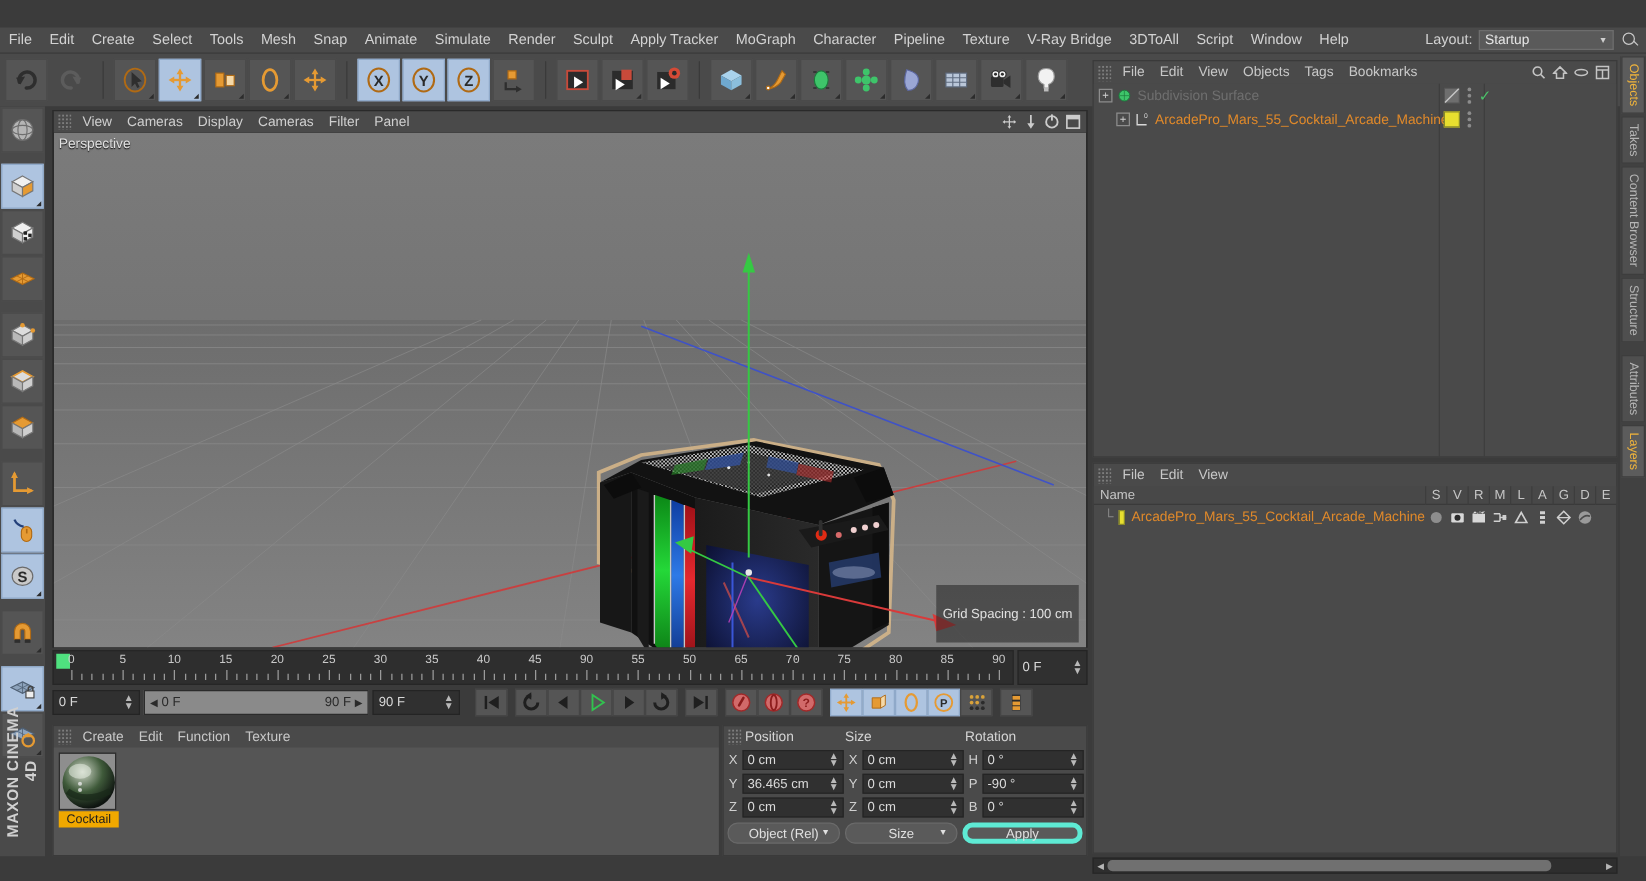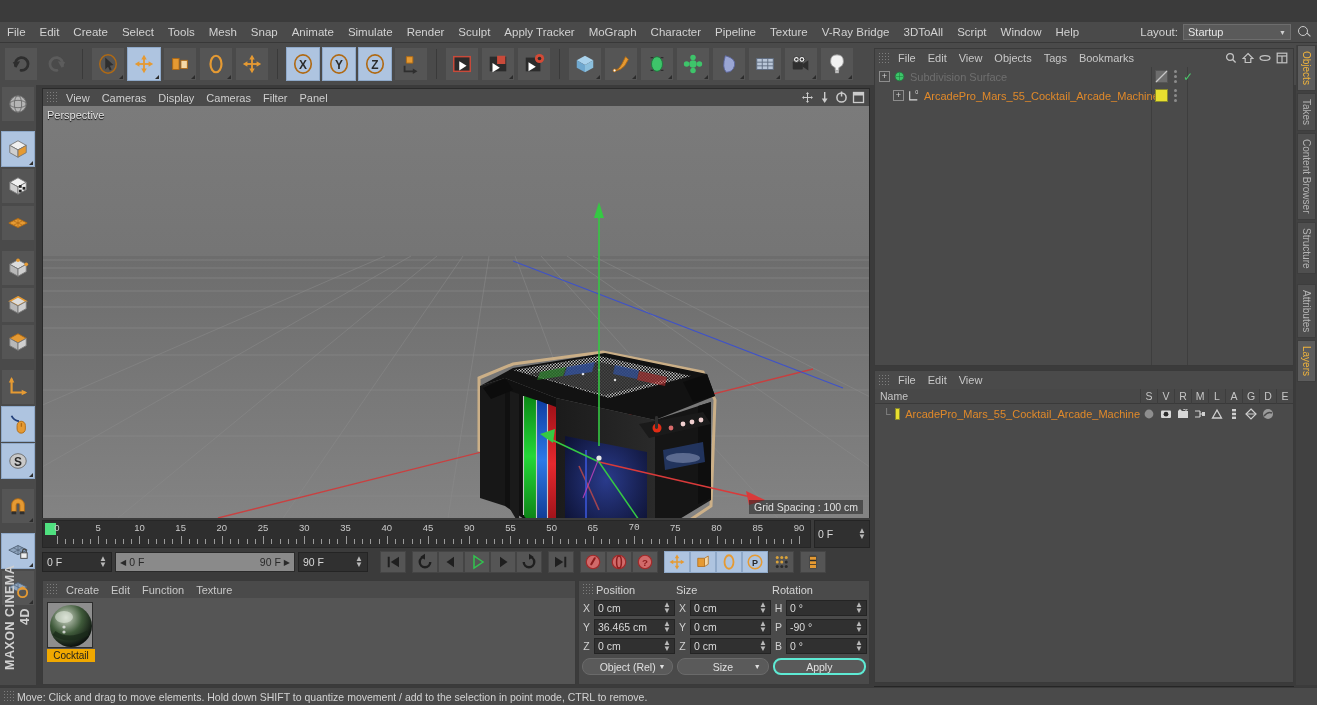--- a/index.html
+++ b/index.html
@@ -129,7 +129,7 @@
   }
   .grid-spacing {
     position: absolute; right: 6px; bottom: 4px; font-size: 10.5px; color: #e0e0e0;
-    background: rgba(35,35,35,.55); padding: 1px 5px; z-index: 5;
+    background: rgba(35,35,35,.55); padding: 17px 5px; z-index: 5;
   }
 
   

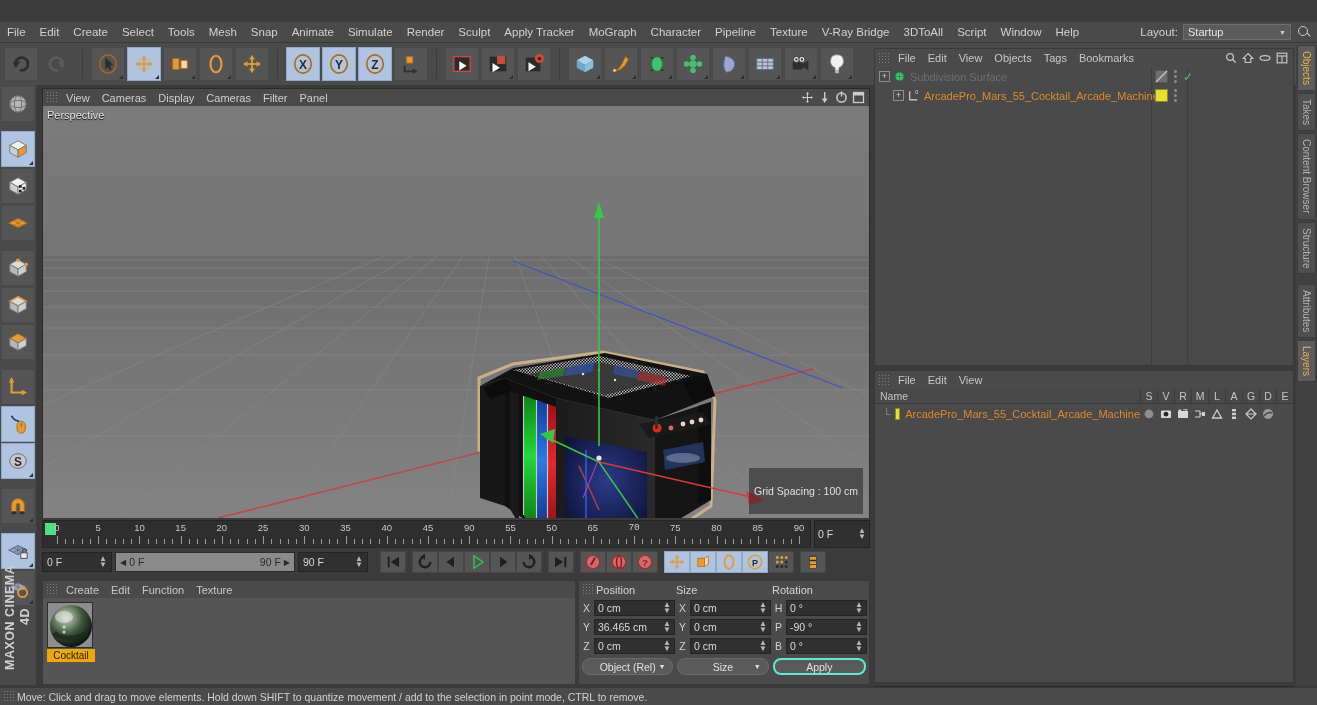--- a/index.html
+++ b/index.html
@@ -210,7 +210,7 @@
   }
   .co-drop .arrow { position: absolute; right: 7px; font-size: 7px; }
   .co-apply {
-    flex: 1; height: 17px; background: #5a5a5a; border: 2px solid #5eead4; border-radius: 8px;
+    flex: 1; height: 17px; background: #5a5a5a; border: 4px solid #5eead4; border-radius: 8px;
     display: flex; align-items: center; justify-content: center; font-size: 10.5px; color: #e0e0e0;
   }
 

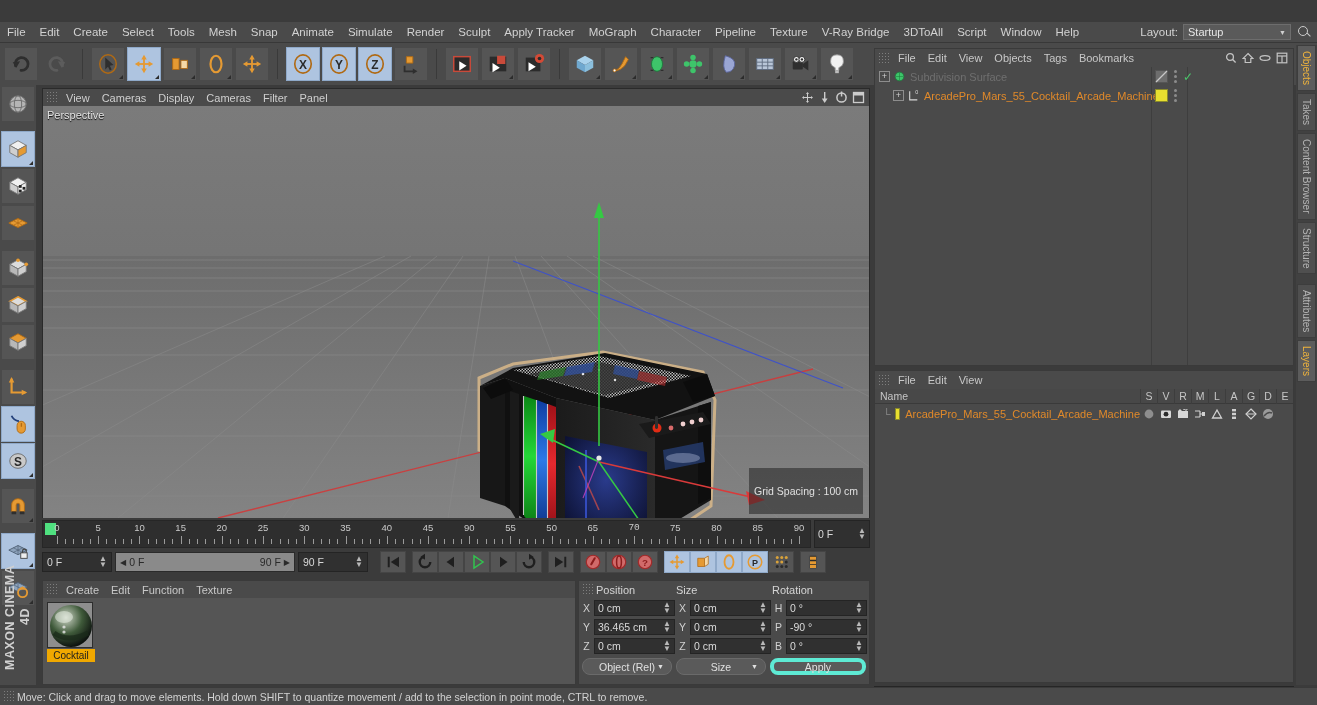--- a/index.html
+++ b/index.html
@@ -1343,10 +1343,6 @@
       </div>
   </div>
 
-  <div class="statusbar">
-    <div class="grip"></div>
-    <span>Move: Click and drag to move elements. Hold down SHIFT to quantize movement / add to the selection in point mode, CTRL to remove.</span>
-  </div>
 
 </div>
 

